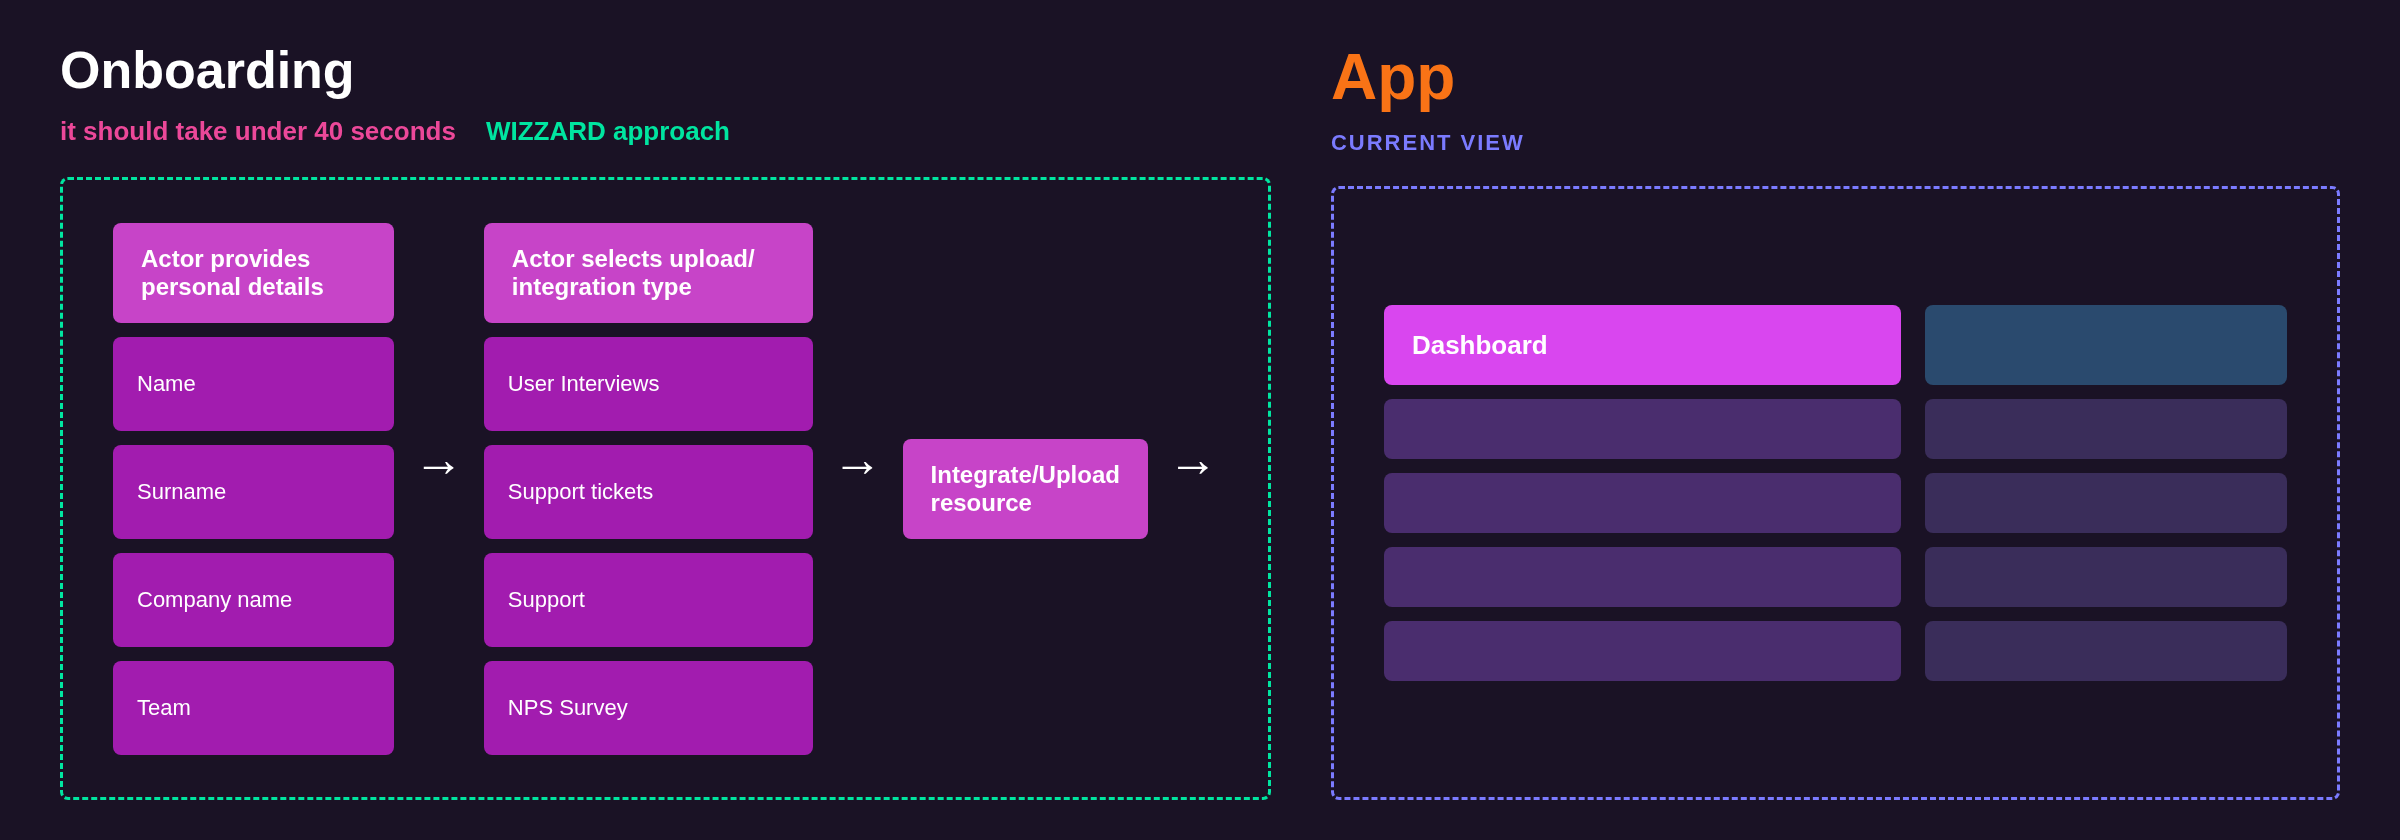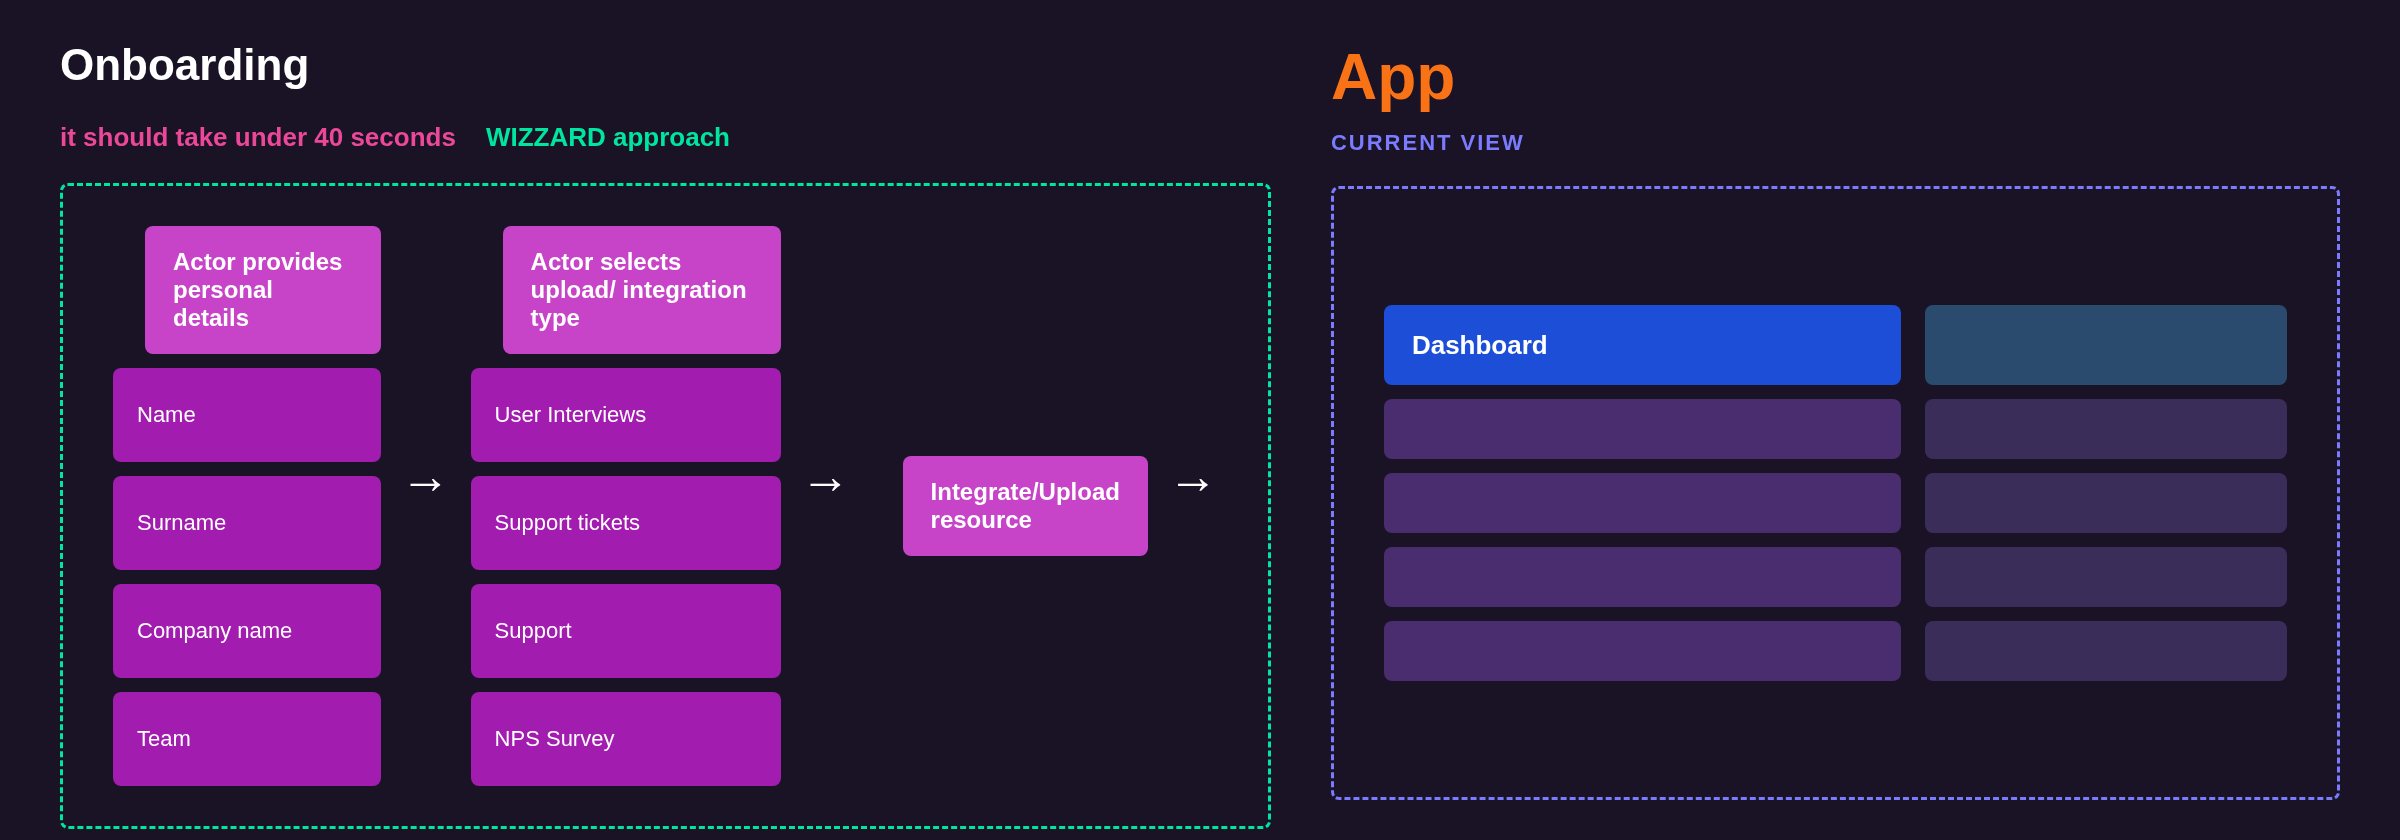--- a/index.html
+++ b/index.html
@@ -33,9 +33,9 @@
 
     .section-title {
       color: #ffffff;
-      font-size: 44px;
+      font-size: 52px;
       font-weight: 900;
-      margin-bottom: 32px;
+      margin-bottom: 16px;
     }
 
     .subtitle-row {

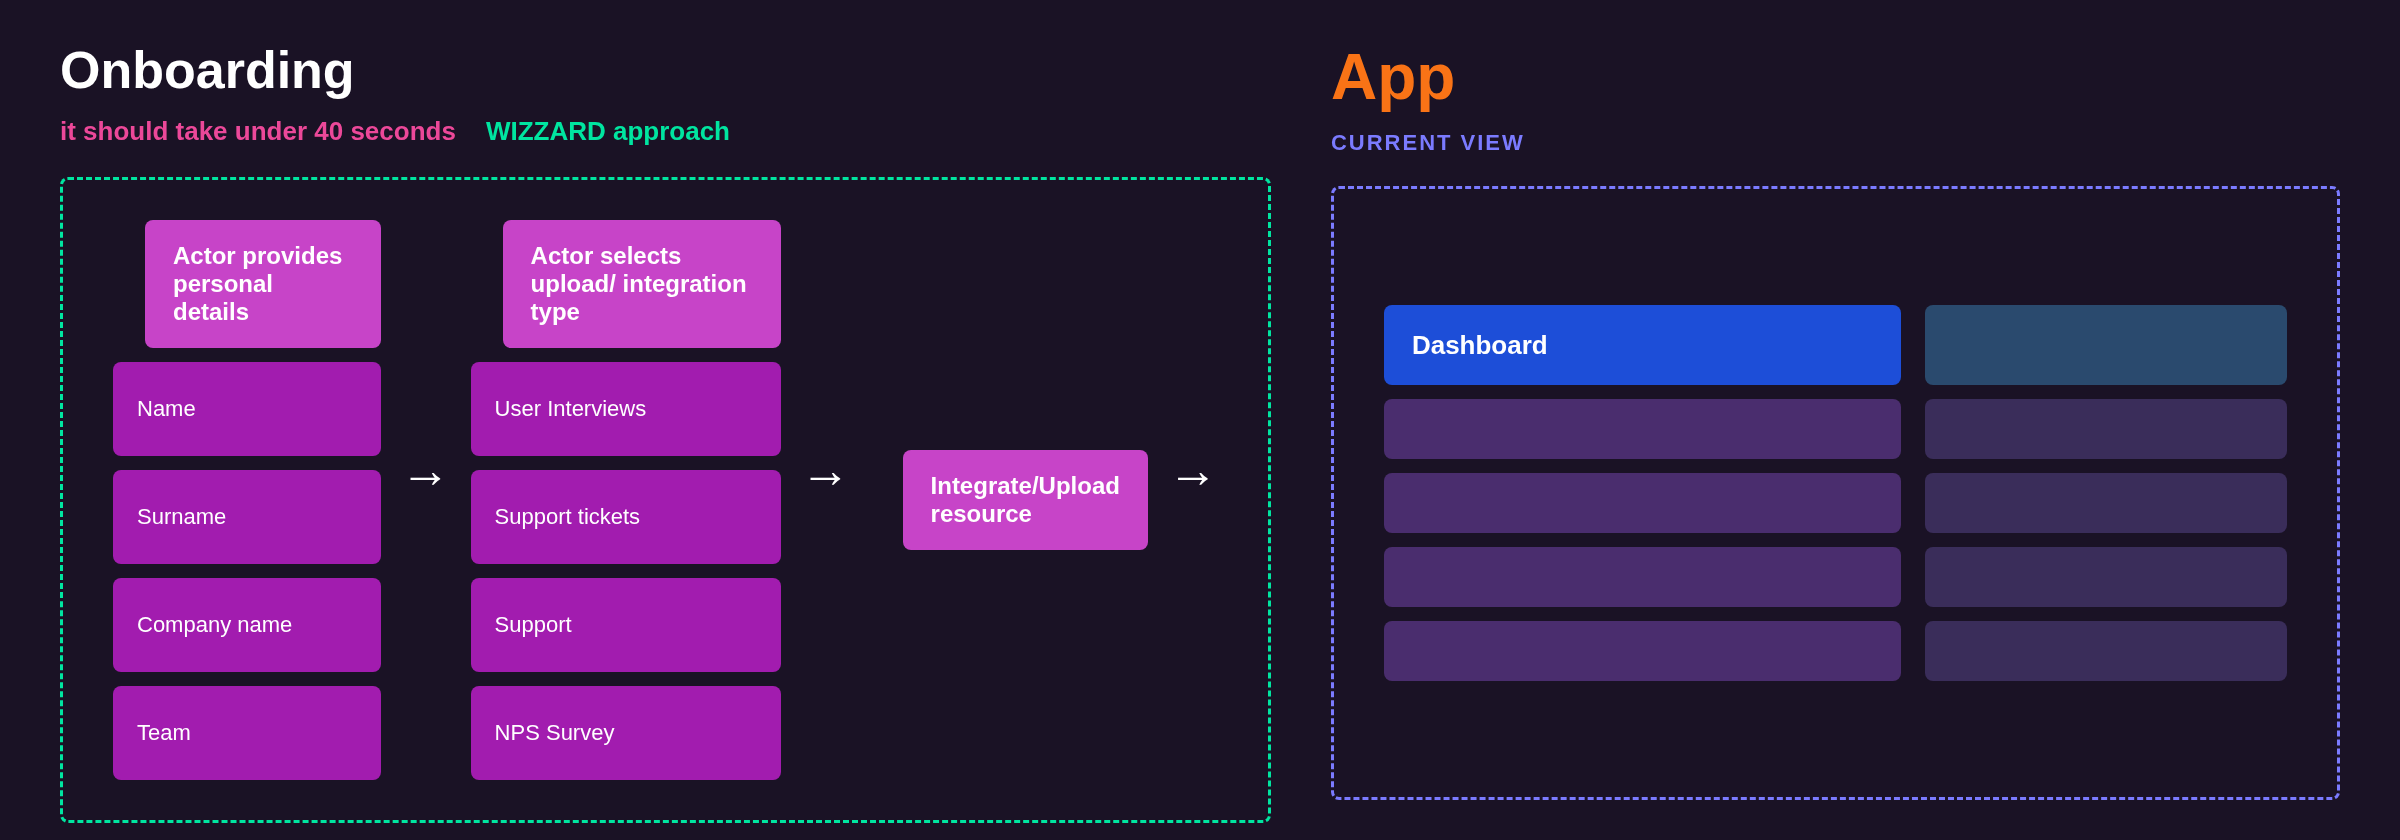--- a/index.html
+++ b/index.html
@@ -93,7 +93,6 @@
       min-height: 90px;
       display: flex;
       align-items: center;
-      margin-left: 32px;
     }
 
     .step-box-blue {

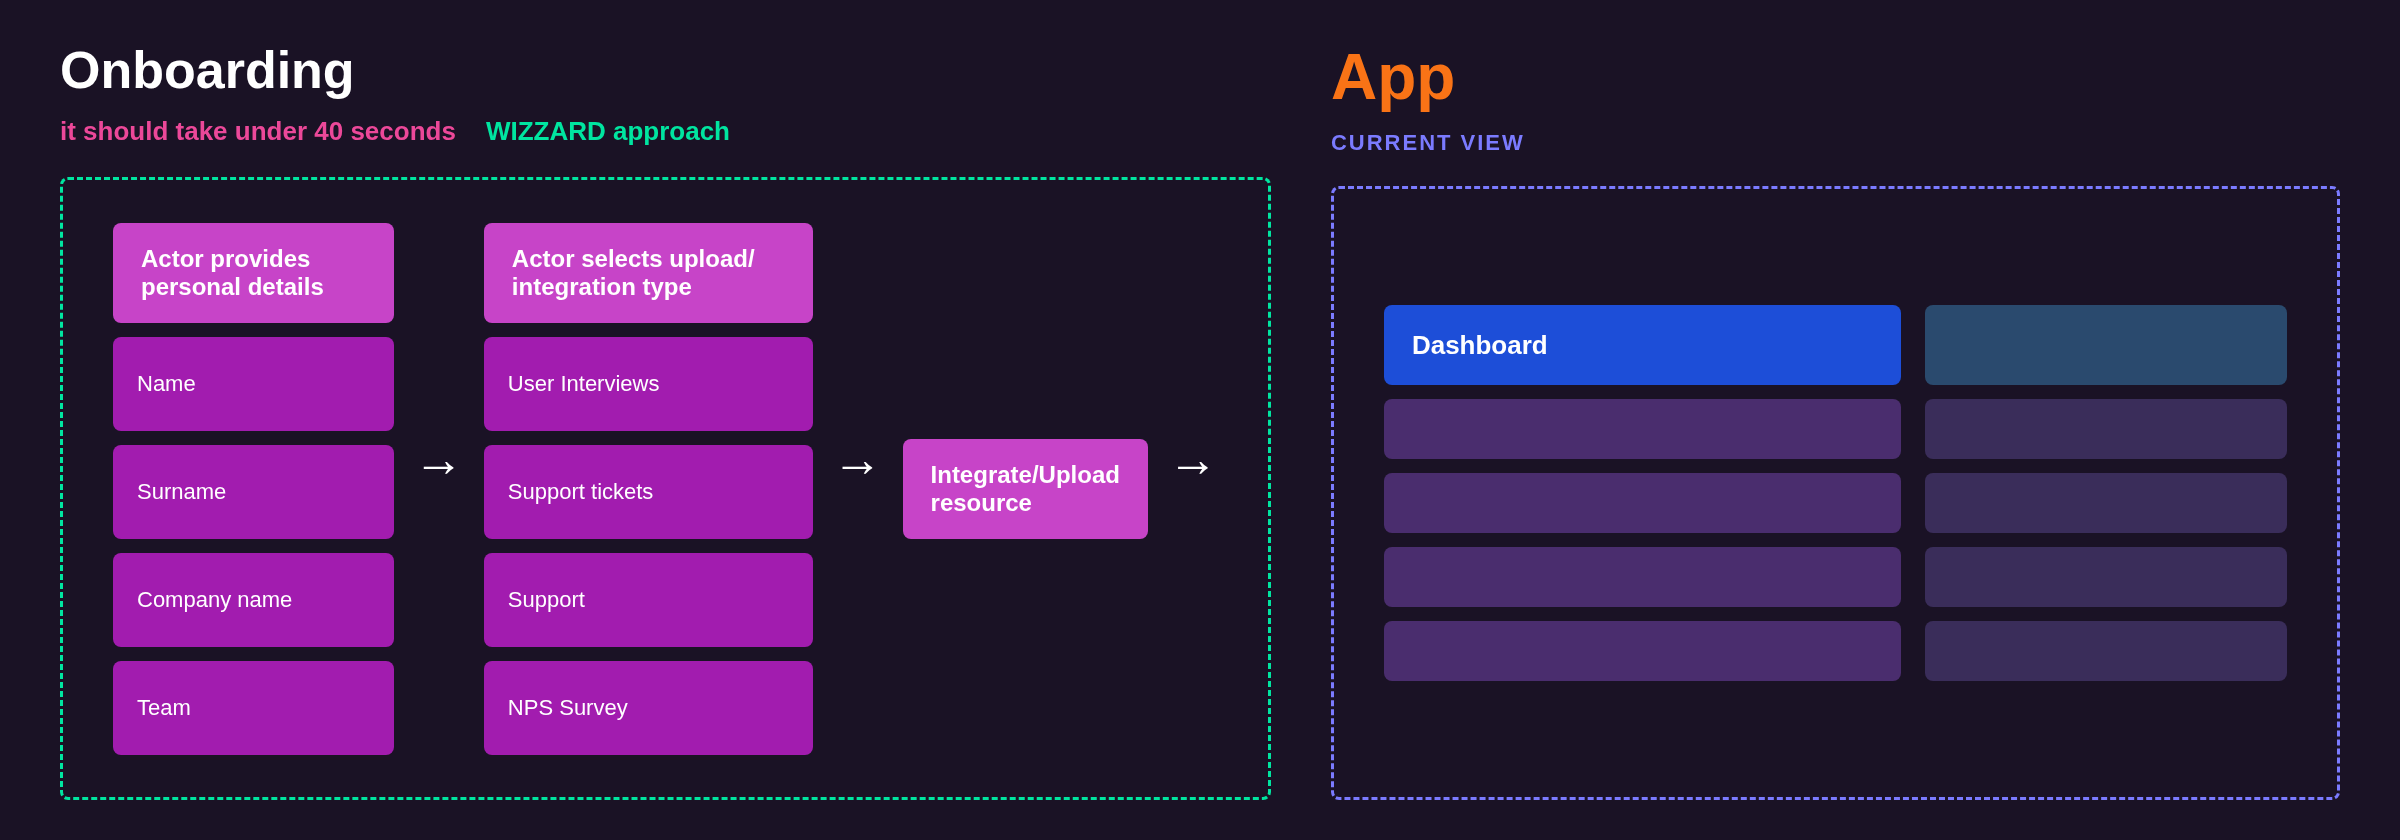--- a/index.html
+++ b/index.html
@@ -171,7 +171,7 @@
     }
 
     .dashboard-box {
-      background-color: #1d4ed8;
+      background-color: #d946ef;
       border-radius: 8px;
       padding: 22px 28px;
       color: #ffffff;

